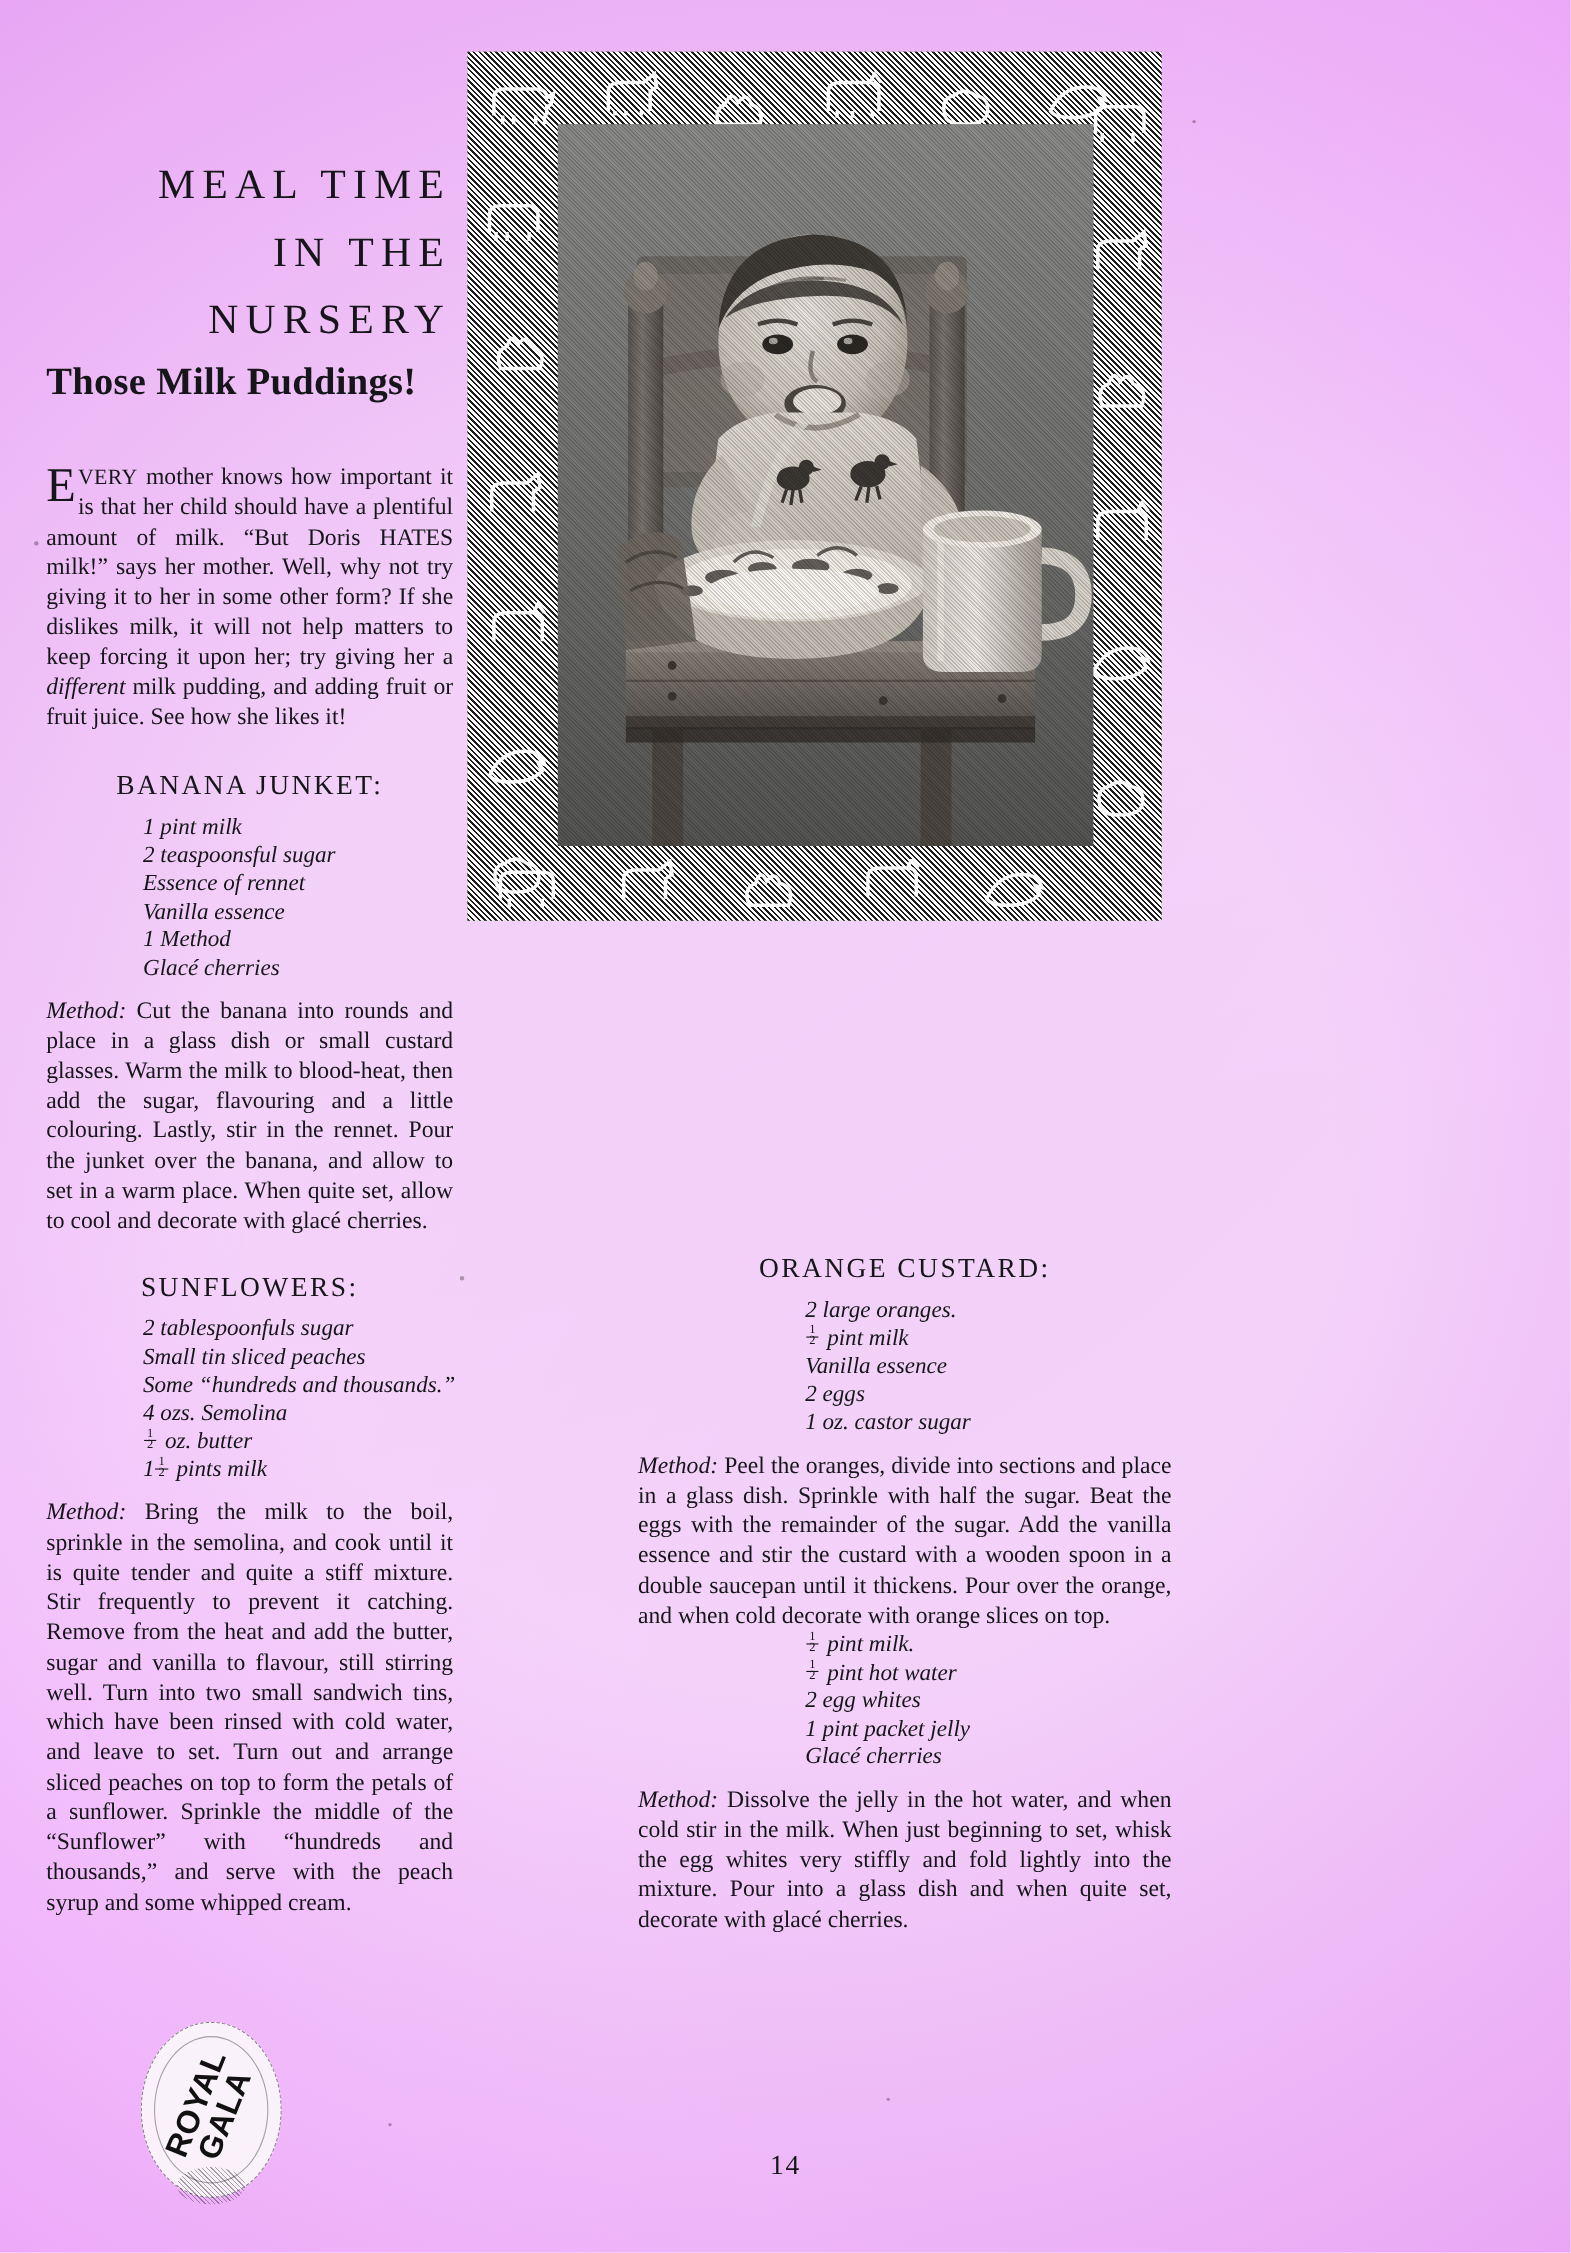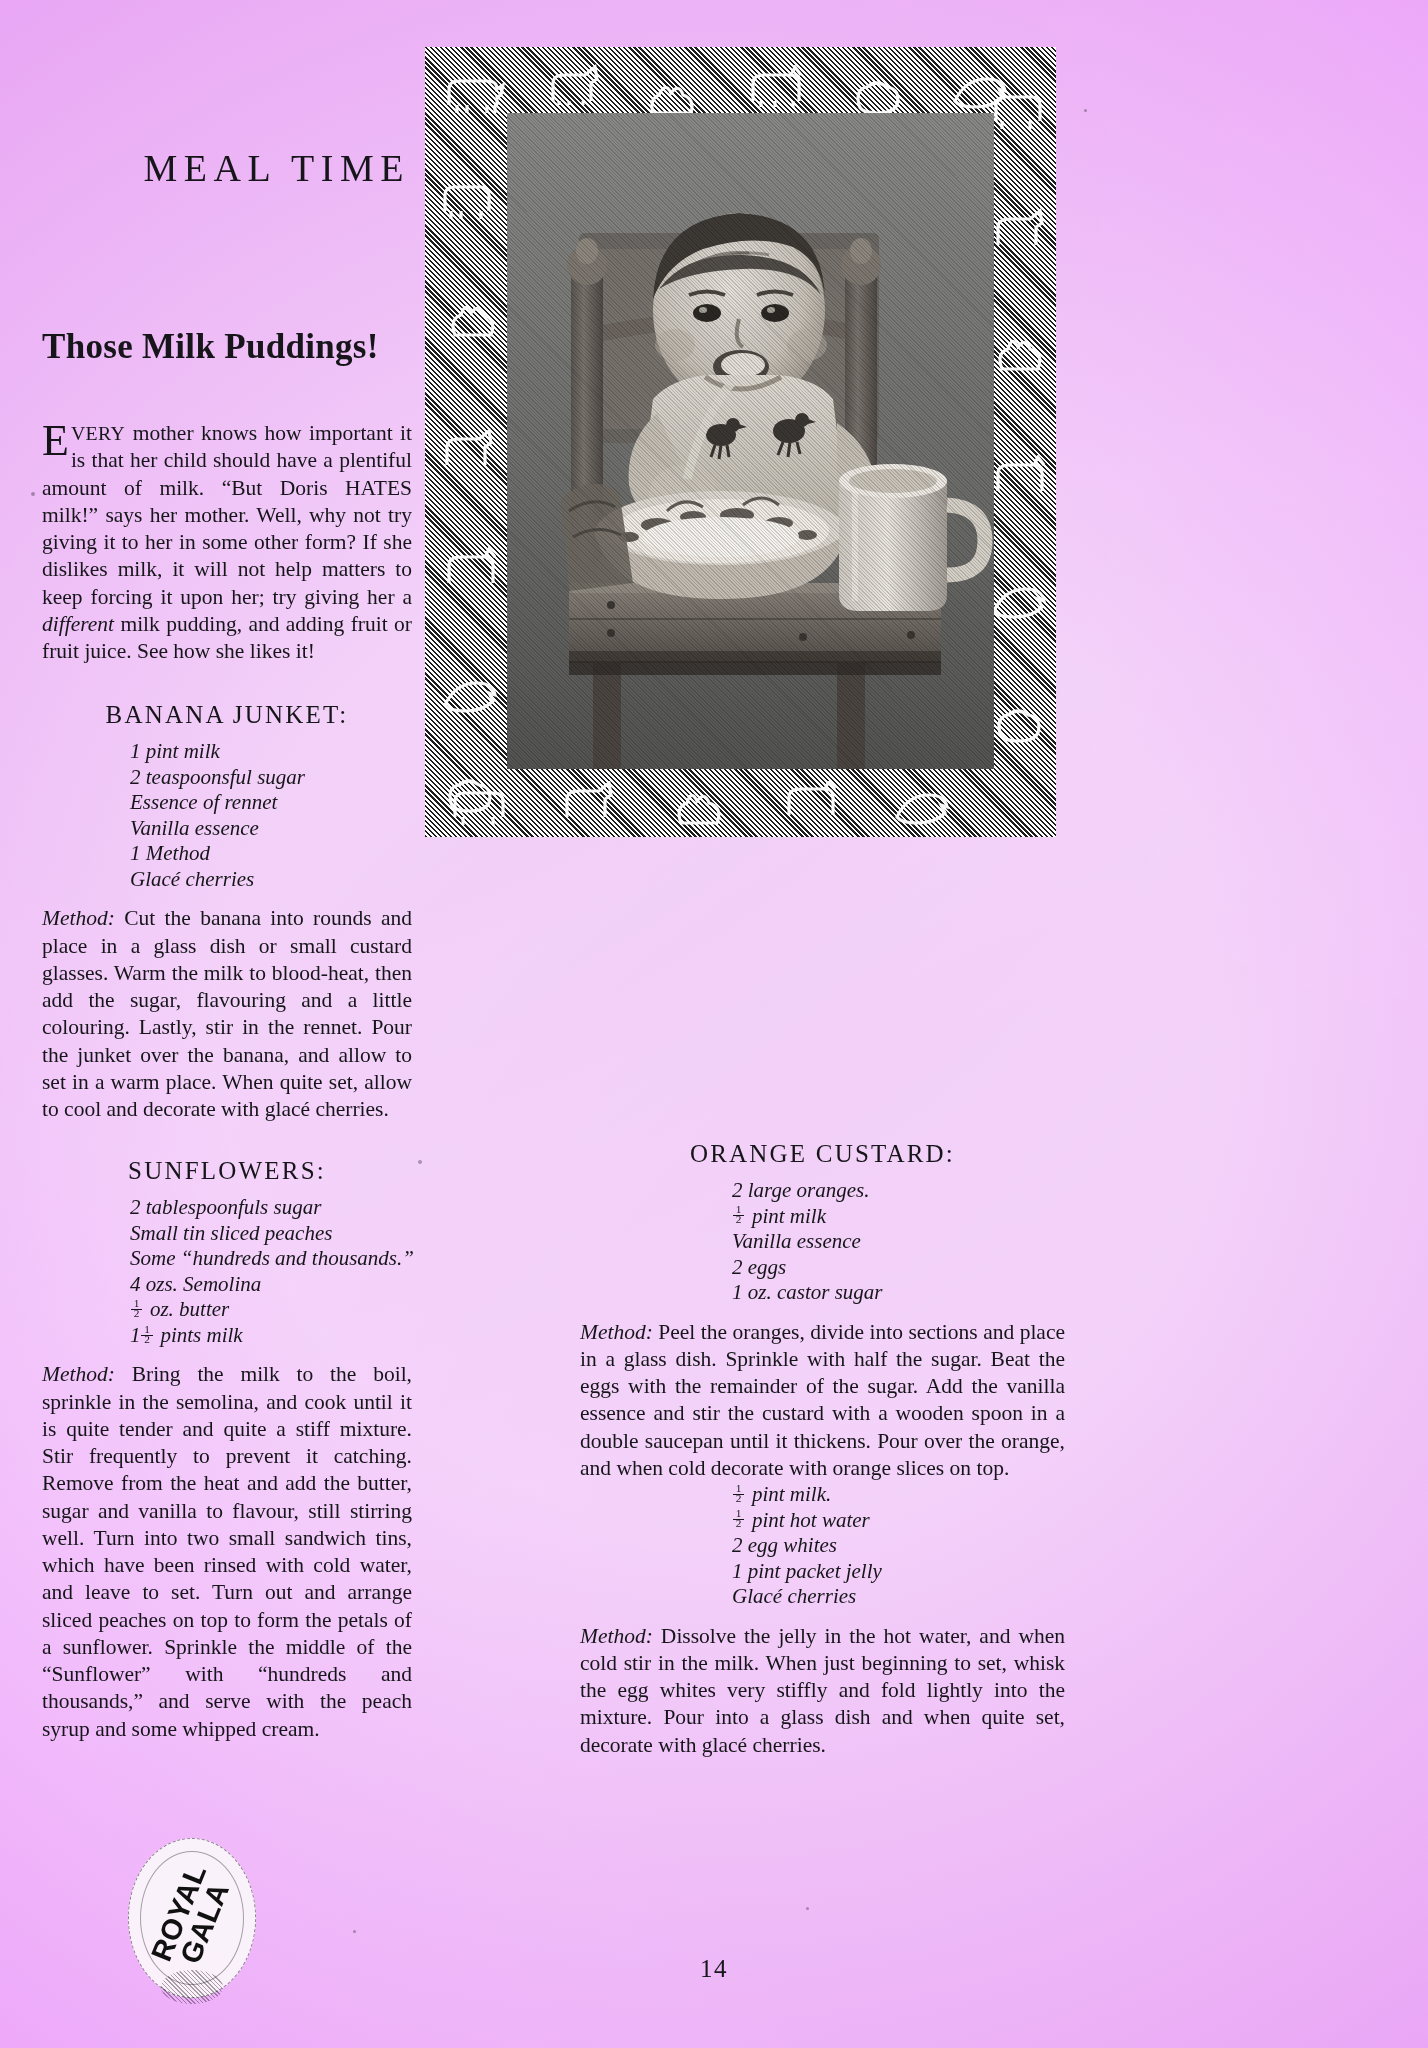--- a/index.html
+++ b/index.html
@@ -261,6 +261,7 @@
 
   <div class="headline">
     <div class="hl-line">MEAL TIME</div>
+    <div class="hl-line">IN THE</div>
   </div>
 
   <div class="subtitle">Those Milk Puddings!</div>

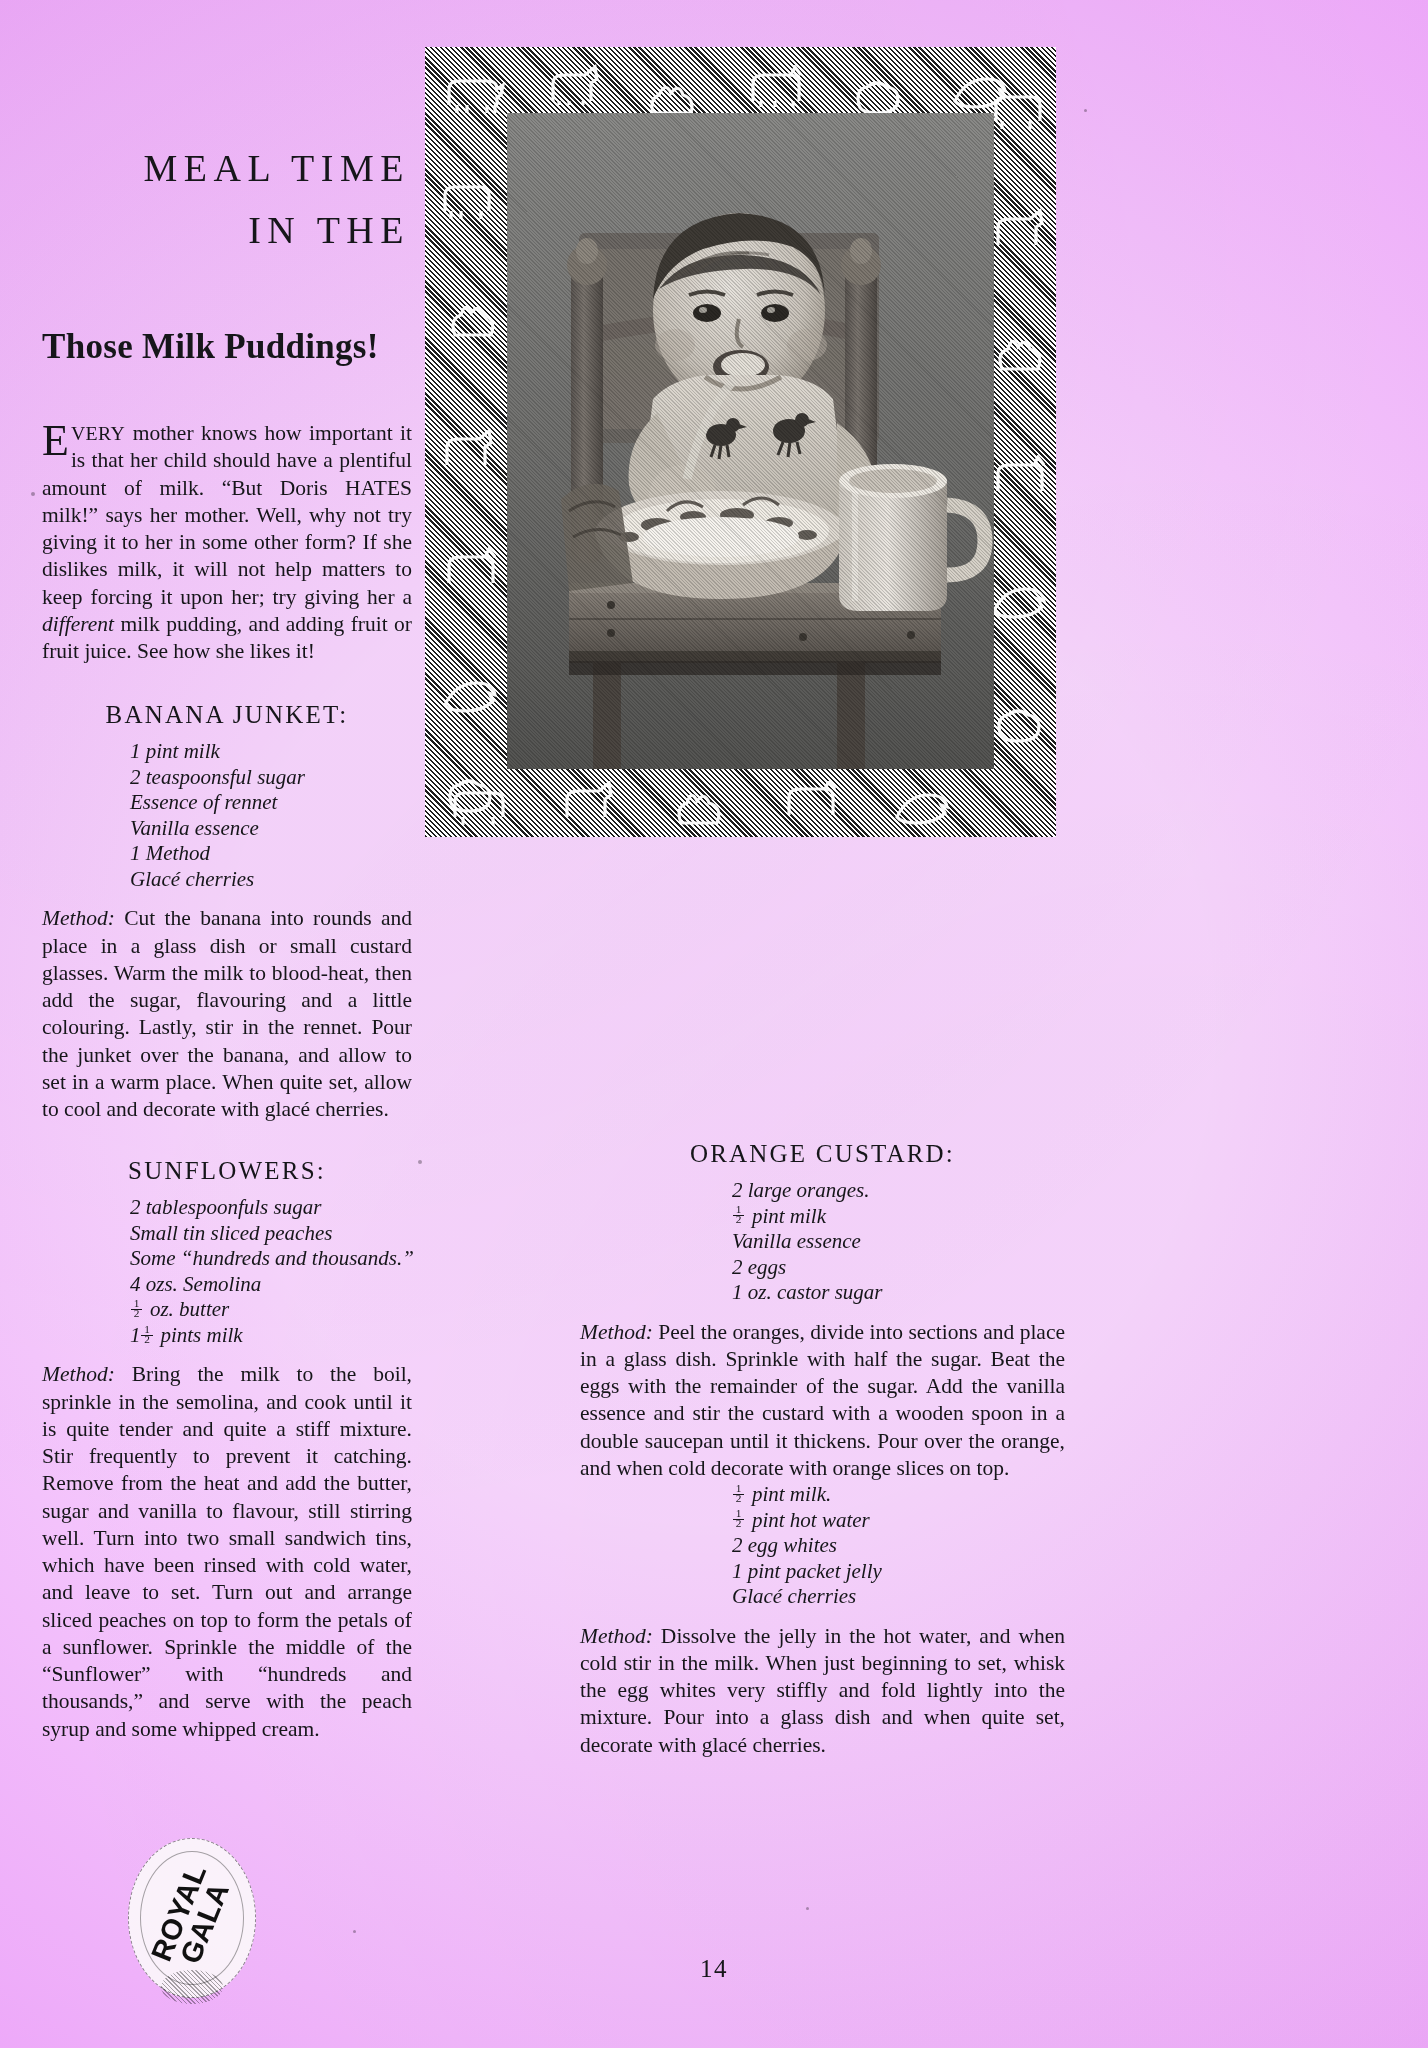--- a/index.html
+++ b/index.html
@@ -262,6 +262,7 @@
   <div class="headline">
     <div class="hl-line">MEAL TIME</div>
     <div class="hl-line">IN THE</div>
+    <div class="hl-line">NURSERY</div>
   </div>
 
   <div class="subtitle">Those Milk Puddings!</div>

